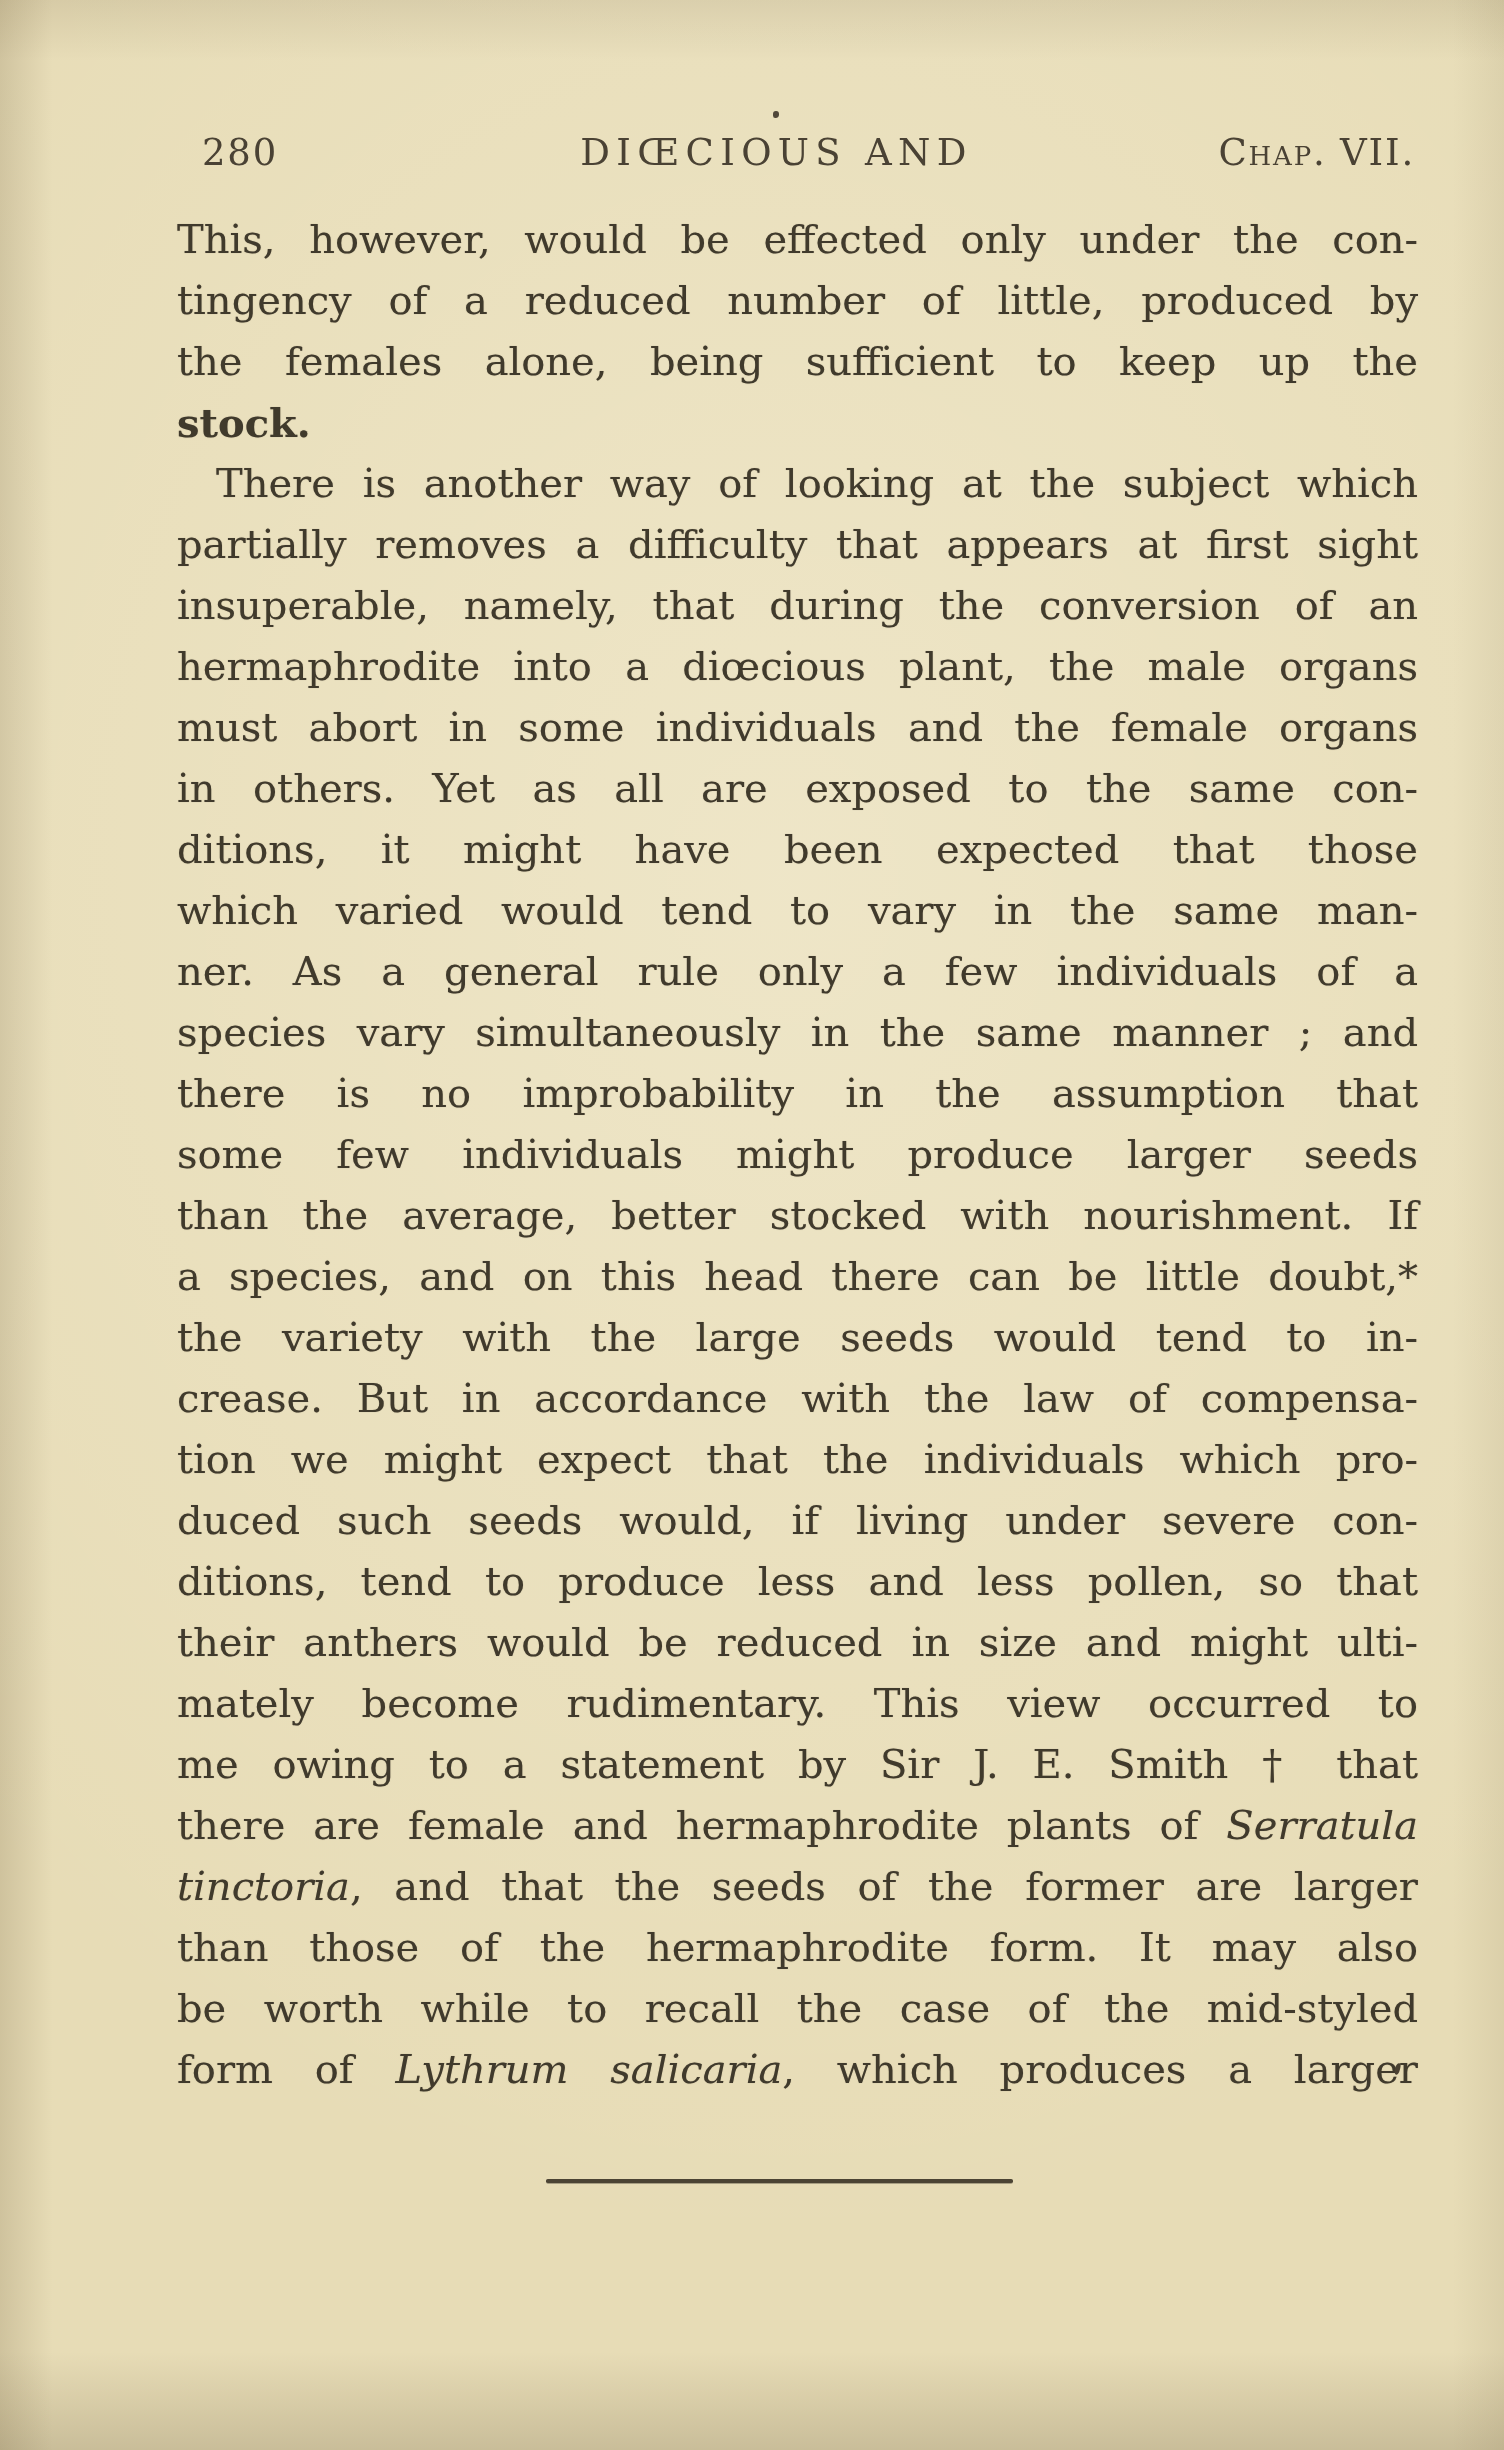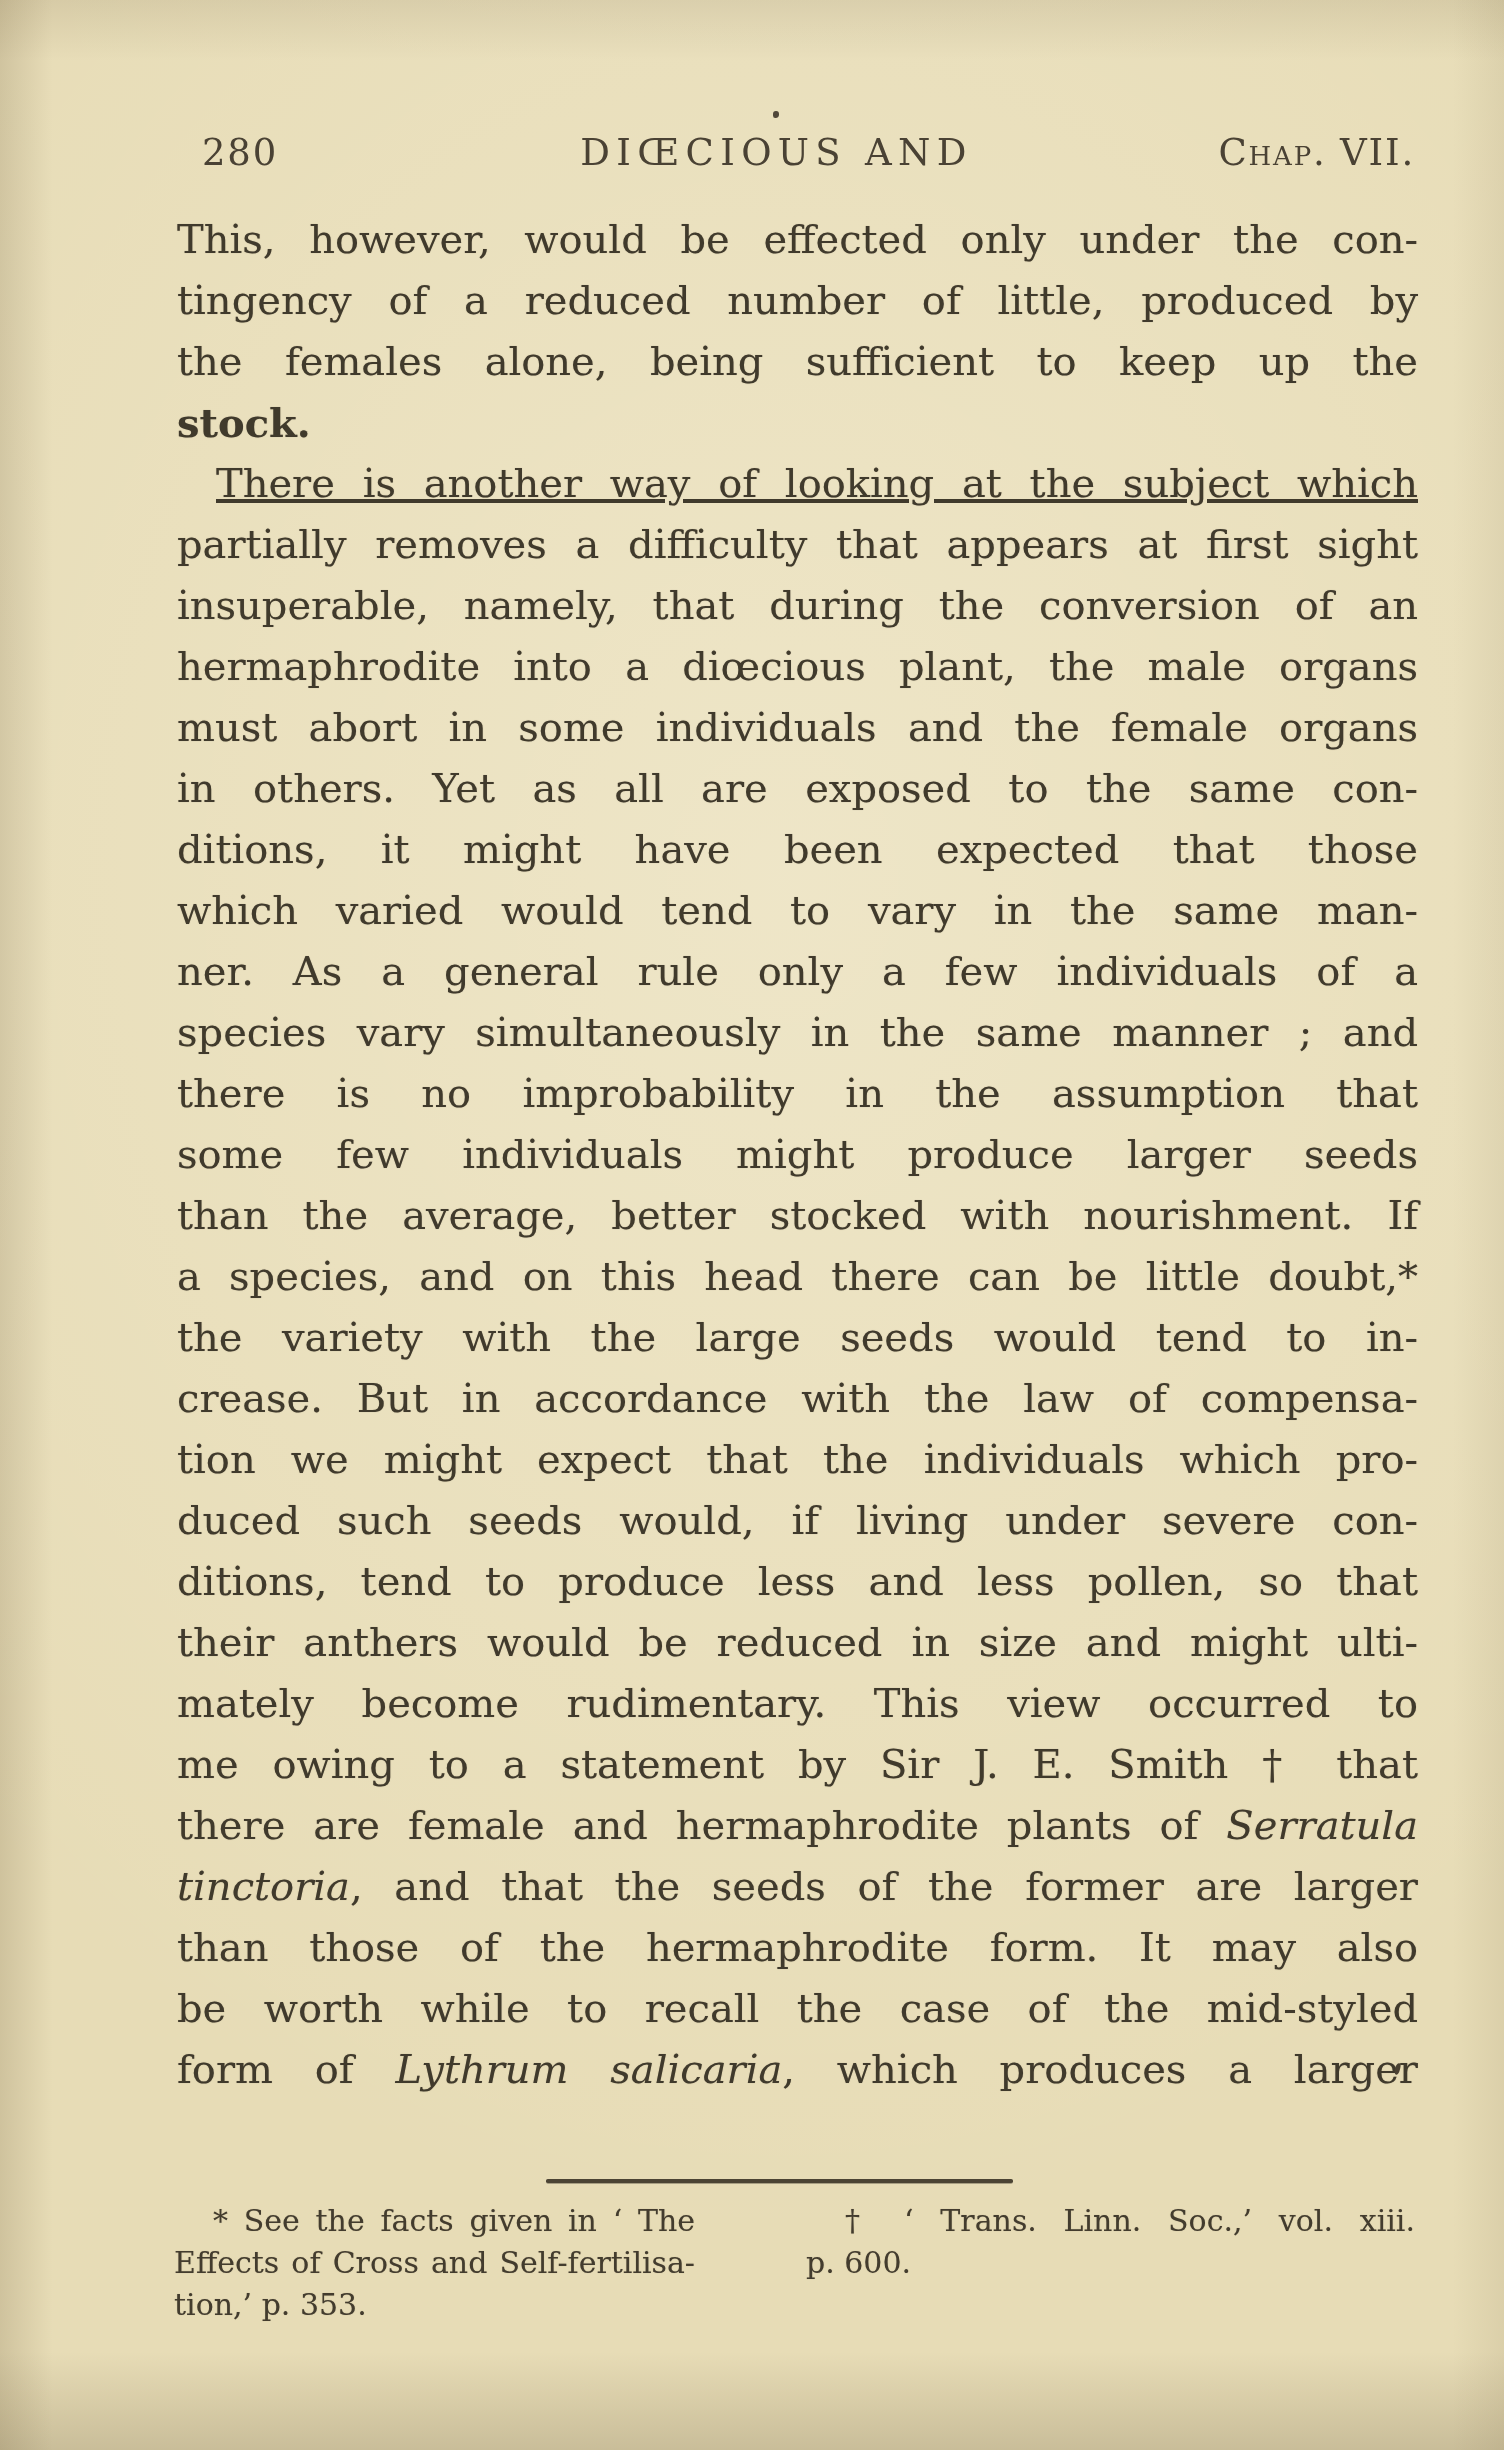--- a/index.html
+++ b/index.html
@@ -39,7 +39,7 @@
     text-align:justify;text-align-last:justify;
     word-spacing:0.9px;
   }
-  .bl.ind{text-indent:39px;text-decoration:underline;}
+  .bl.ind{text-indent:39px;}
   .bl.end{text-align-last:left;font-weight:bold;}
   .it{font-style:italic;}
   

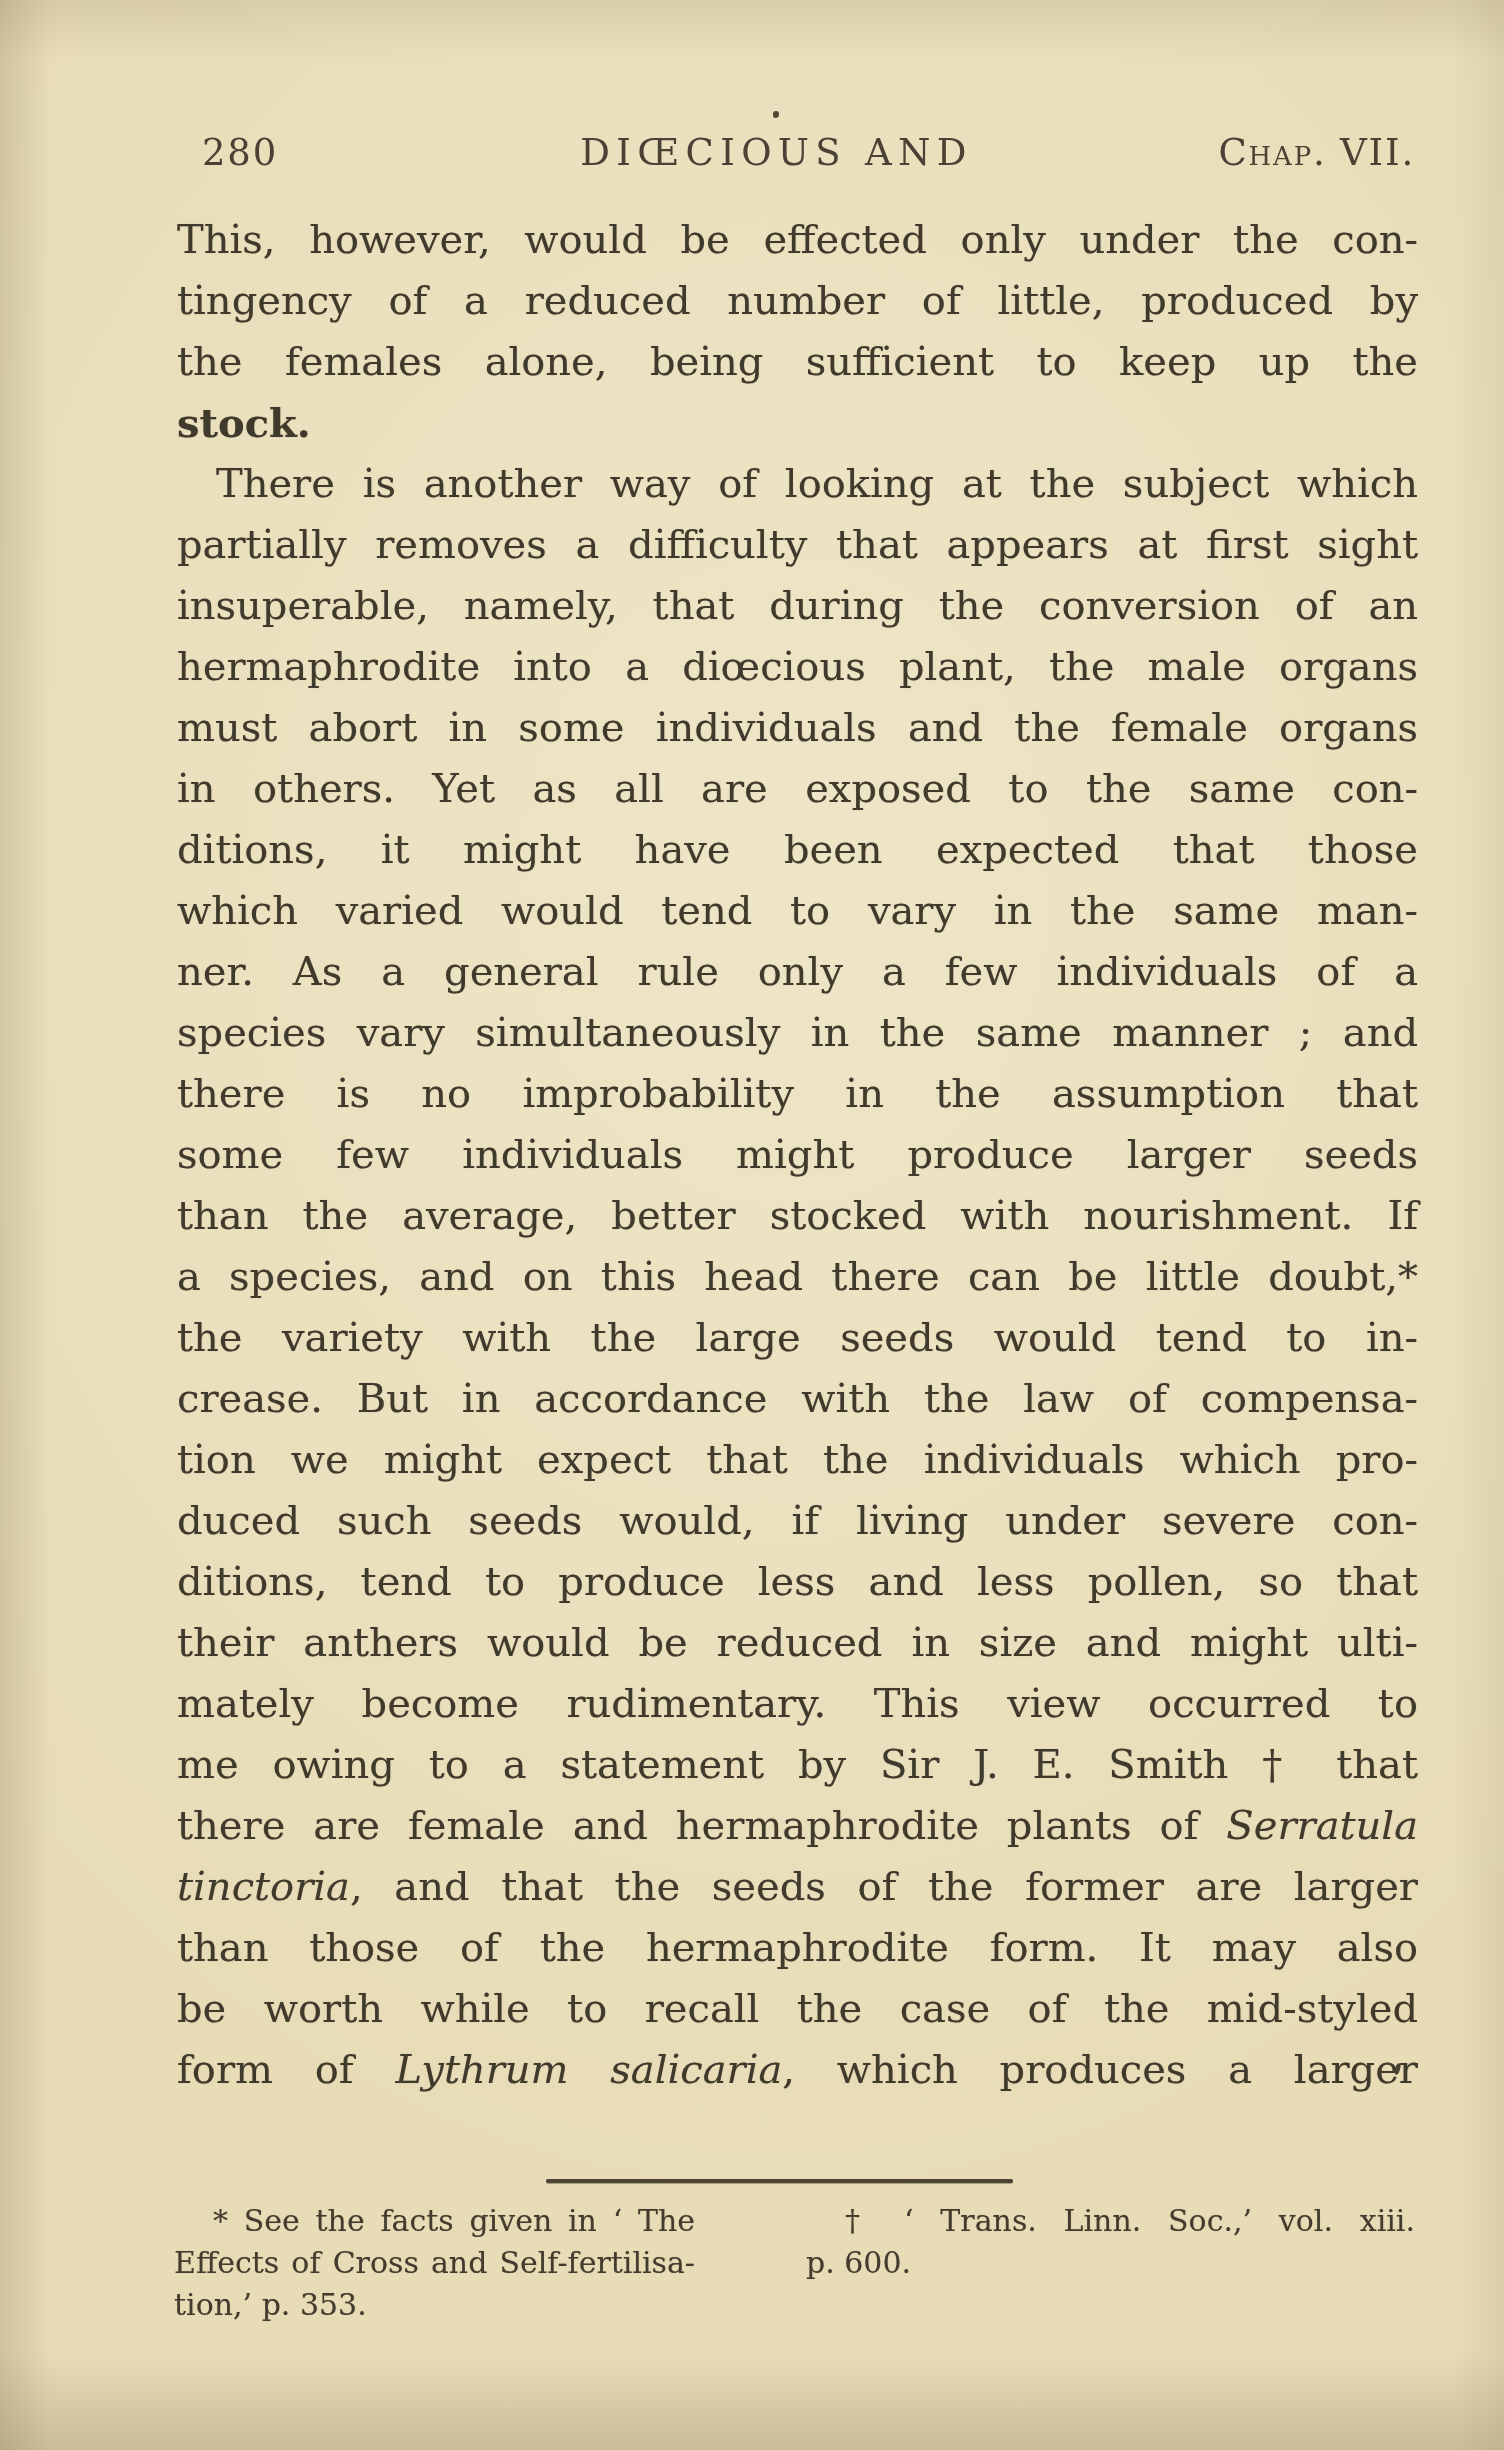--- a/index.html
+++ b/index.html
@@ -121,17 +121,6 @@
 
   <div class="fnrule"></div>
 
-  <div class="footnotes">
-    <div class="fncol">
-      <div class="fl first">* See the facts given in ‘ The</div>
-      <div class="fl">Effects of Cross and Self-fertilisa-</div>
-      <div class="fl end">tion,’ p. 353.</div>
-    </div>
-    <div class="fncol right">
-      <div class="fl first">† ‘ Trans. Linn. Soc.,’ vol. xiii.</div>
-      <div class="fl end">p. 600.</div>
-    </div>
-  </div>
 
 </div>
 

